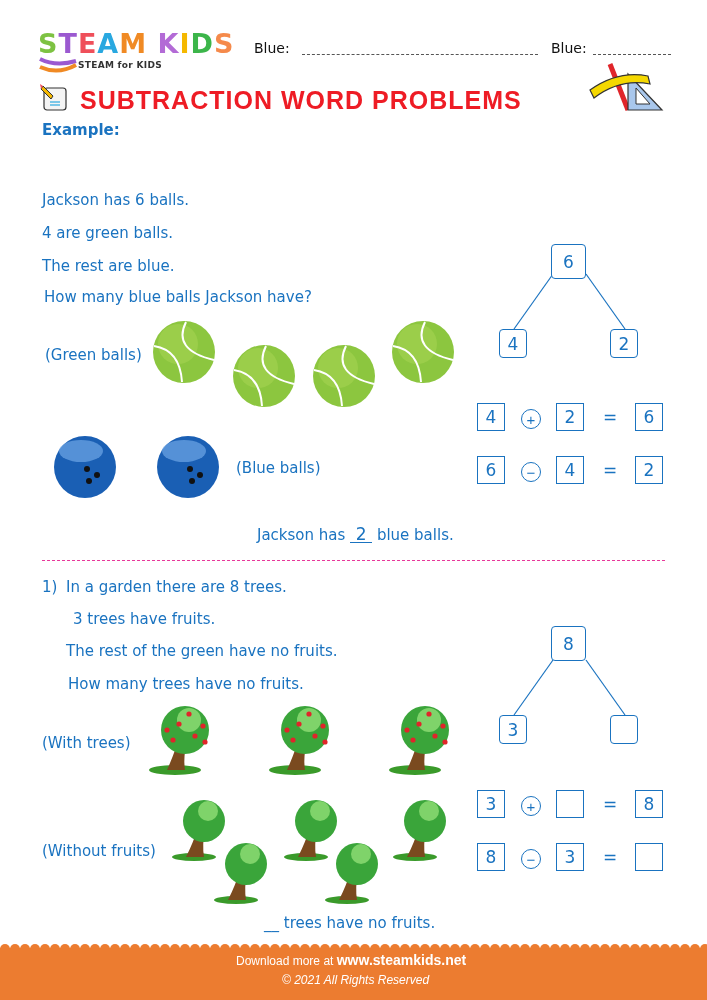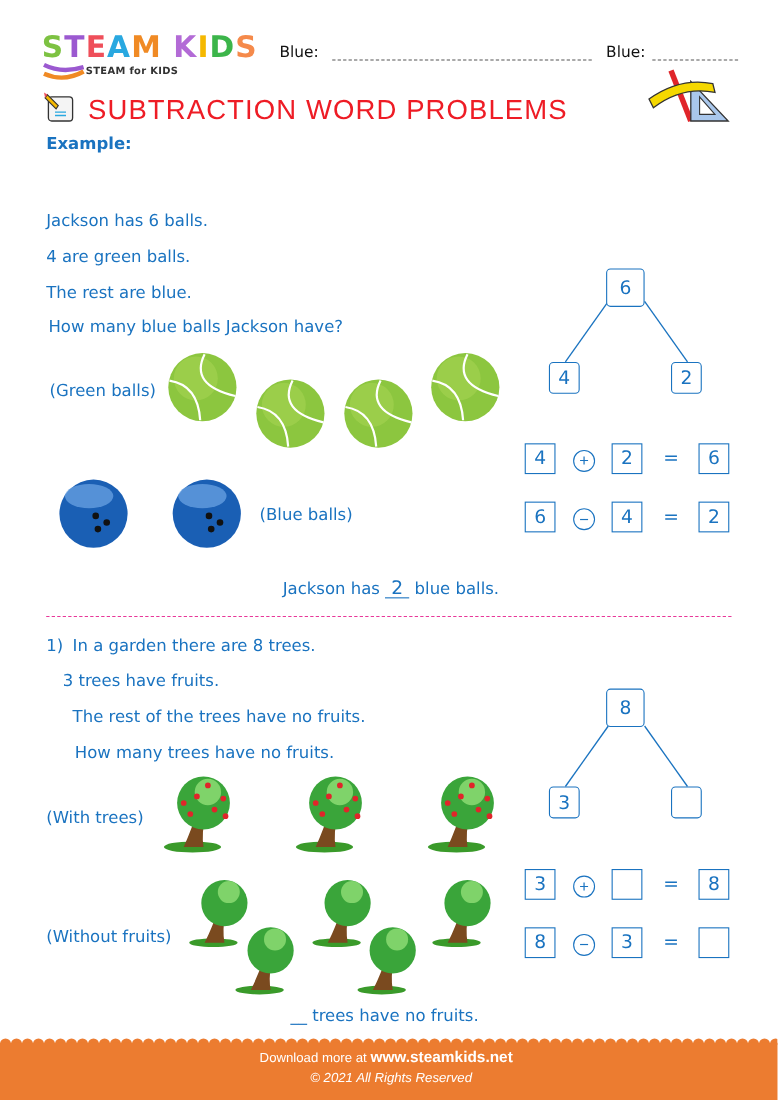--- a/index.html
+++ b/index.html
@@ -13,7 +13,7 @@
   .name-line { left:302px; top:54px; width:236px; border-bottom:1px dashed #555; }
   .date-field { left:551px; top:40px; font-size:14px; color:#111; font-family:"DejaVu Sans", sans-serif; }
   .date-line { left:593px; top:54px; width:78px; border-bottom:1px dashed #555; }
-  .title { left:80px; top:86px; font-size:25px; font-weight:normal; color:#ee1c25; letter-spacing:1px; white-space:nowrap; }
+  .title { left:80px; top:86px; font-size:25px; font-weight:bold; color:#ee1c25; letter-spacing:1px; white-space:nowrap; }
   .instr { left:42px; top:119px; width:620px; font-size:15px; font-weight:bold; color:#1a73c0; line-height:23px; font-family:"DejaVu Sans", sans-serif; }
   .txt { font-size:15px; color:#1a73c0; white-space:nowrap; font-family:"DejaVu Sans", sans-serif; }
   .nbox { position:absolute; border:1.5px solid #1a73c0; border-radius:4px; width:27px; height:27px; display:flex; align-items:center; justify-content:center; font-size:17px; color:#1a73c0; font-family:"DejaVu Sans", sans-serif; background:#fff; box-sizing:border-box;}

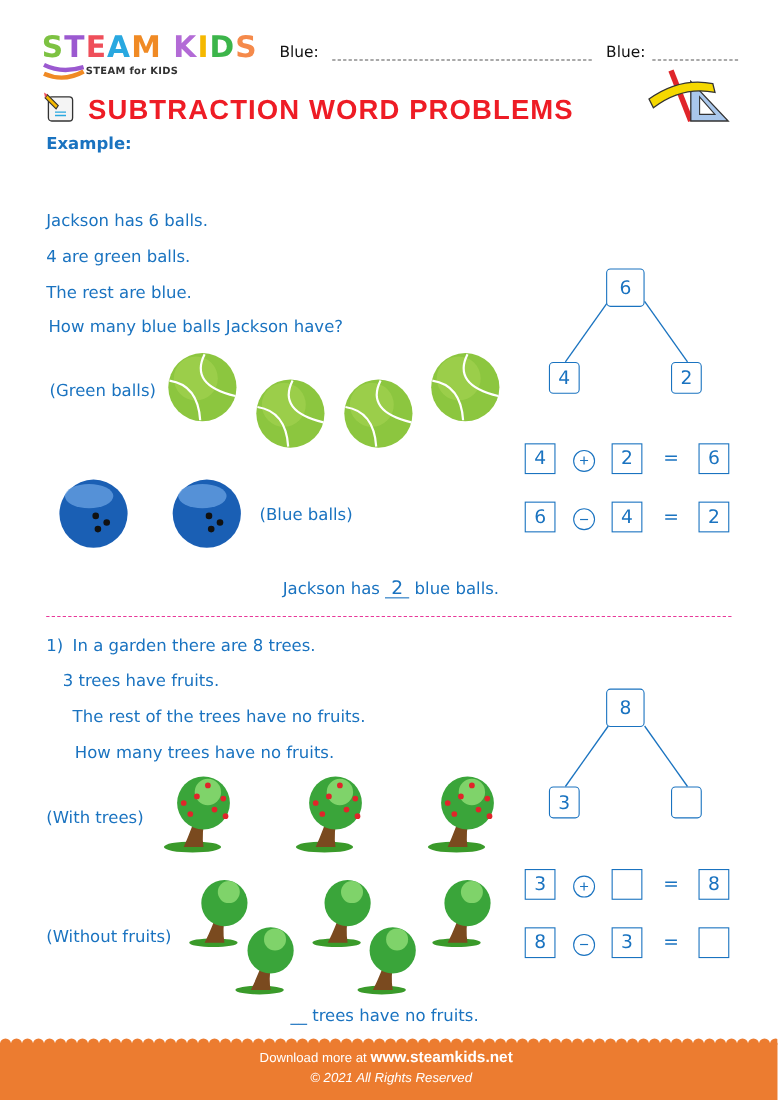--- a/index.html
+++ b/index.html
@@ -144,7 +144,7 @@
 
 <div class="abs txt" style="left:42px;top:578px">1)</div>
 <div class="abs txt" style="left:66px;top:578px">In a garden there are 8 trees.</div>
-<div class="abs txt" style="left:57px;top:610px">3 trees have fruits.</div>
+<div class="abs txt" style="left:73px;top:610px">3 trees have fruits.</div>
 <div class="abs txt" style="left:66px;top:642px">The rest of the trees have no fruits.</div>
 <div class="abs txt" style="left:68px;top:675px">How many trees have no fruits.</div>
 

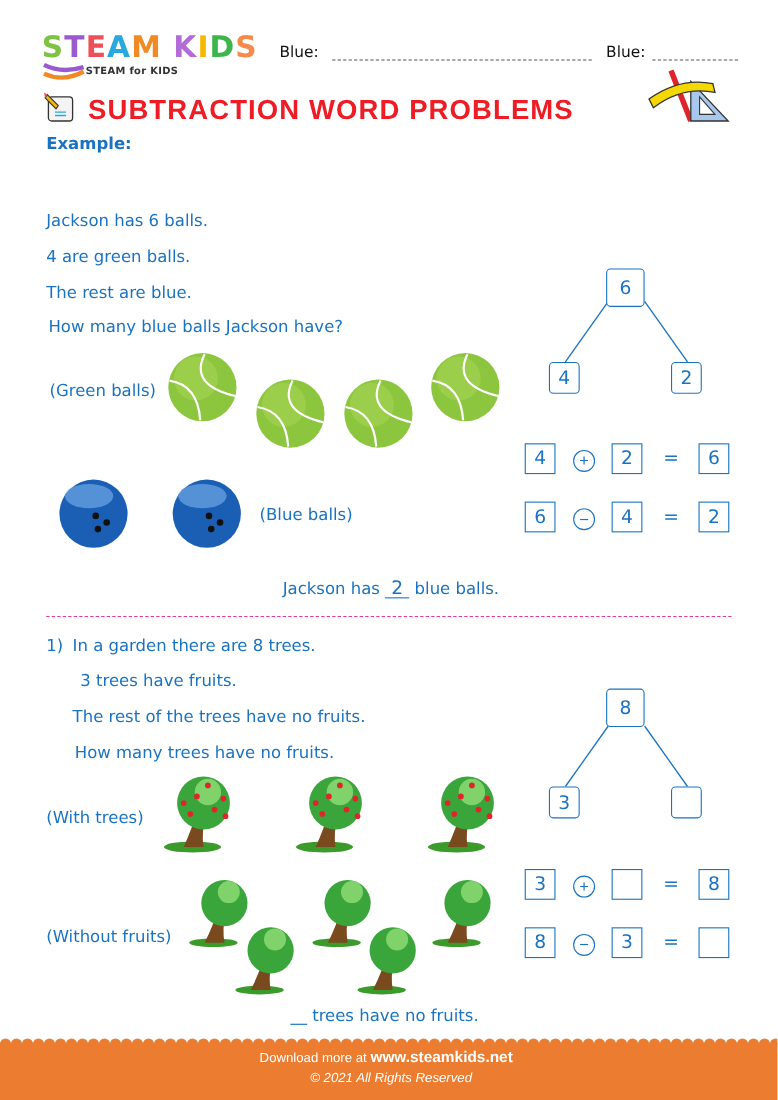--- a/index.html
+++ b/index.html
@@ -145,7 +145,7 @@
 <div class="abs txt" style="left:42px;top:578px">1)</div>
 <div class="abs txt" style="left:66px;top:578px">In a garden there are 8 trees.</div>
 <div class="abs txt" style="left:73px;top:610px">3 trees have fruits.</div>
-<div class="abs txt" style="left:66px;top:642px">The rest of the trees have no fruits.</div>
+<div class="abs txt" style="left:66px;top:642px">The rest of the green have no fruits.</div>
 <div class="abs txt" style="left:68px;top:675px">How many trees have no fruits.</div>
 
 <div class="abs txt" style="left:42px;top:734px">(With trees)</div>

